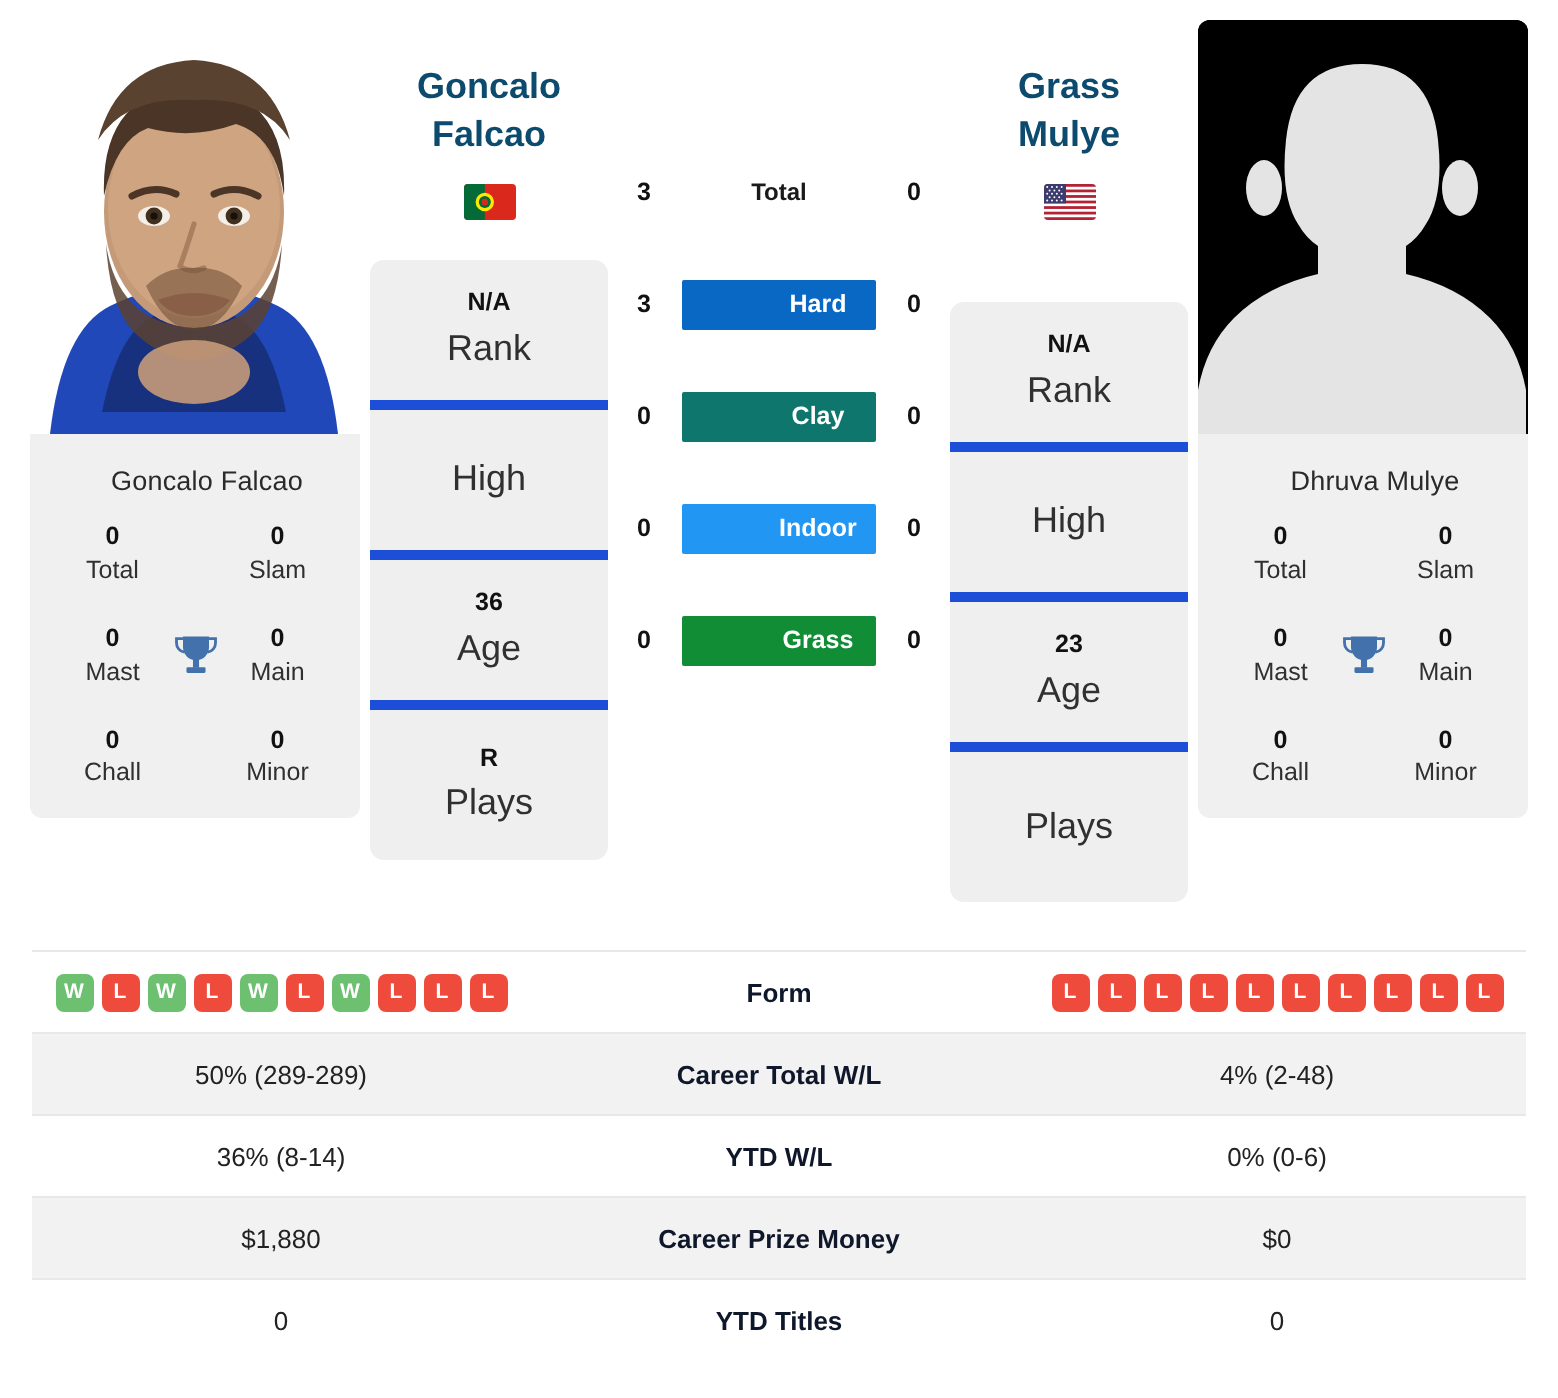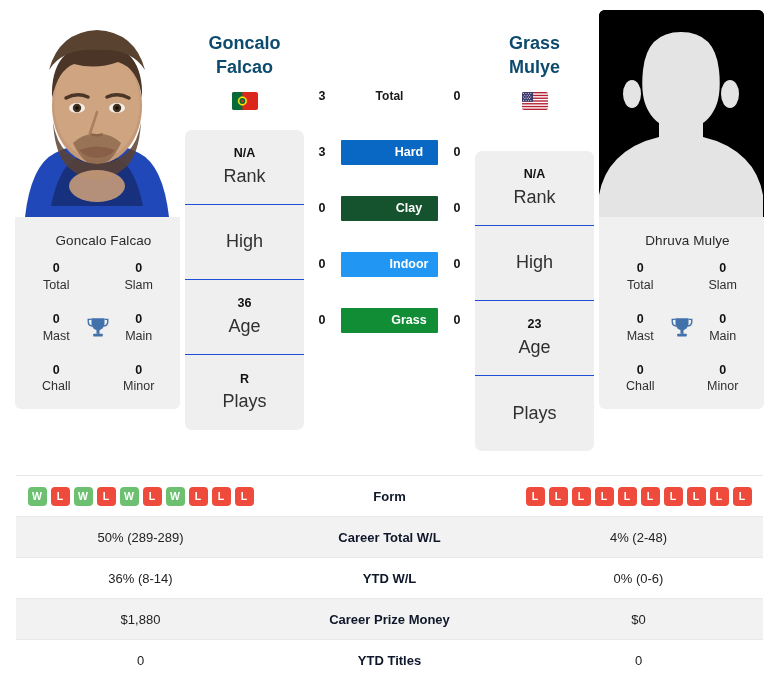--- a/index.html
+++ b/index.html
@@ -121,7 +121,7 @@
     flex-direction: column;
     align-items: center;
     justify-content: center;
-    border-bottom: 1px solid #1d4ed8;
+    border-bottom: 5px solid #1d4ed8;
   }
   .info-row:last-child { border-bottom: none; }
   .info-row .v {

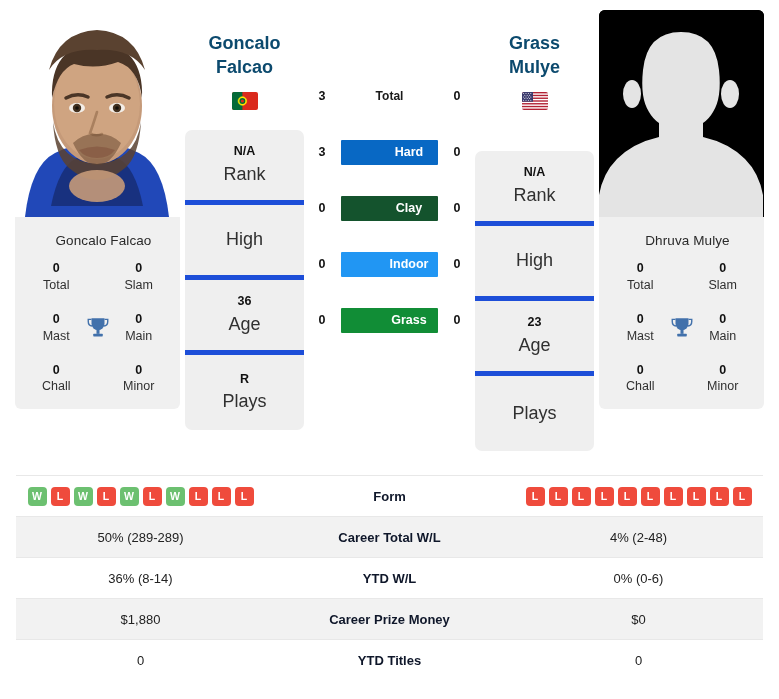--- a/index.html
+++ b/index.html
@@ -343,7 +343,7 @@
     <div class="h2h-row">
       <div class="h2h-num">0</div>
       <div class="h2h-mid">
-          <span class="h2h-badge" style="background: #14532d;">Clay</span>
+          <span class="h2h-badge" style="background: #0f766e;">Clay</span>
         </div>
       <div class="h2h-num">0</div>
     </div>

